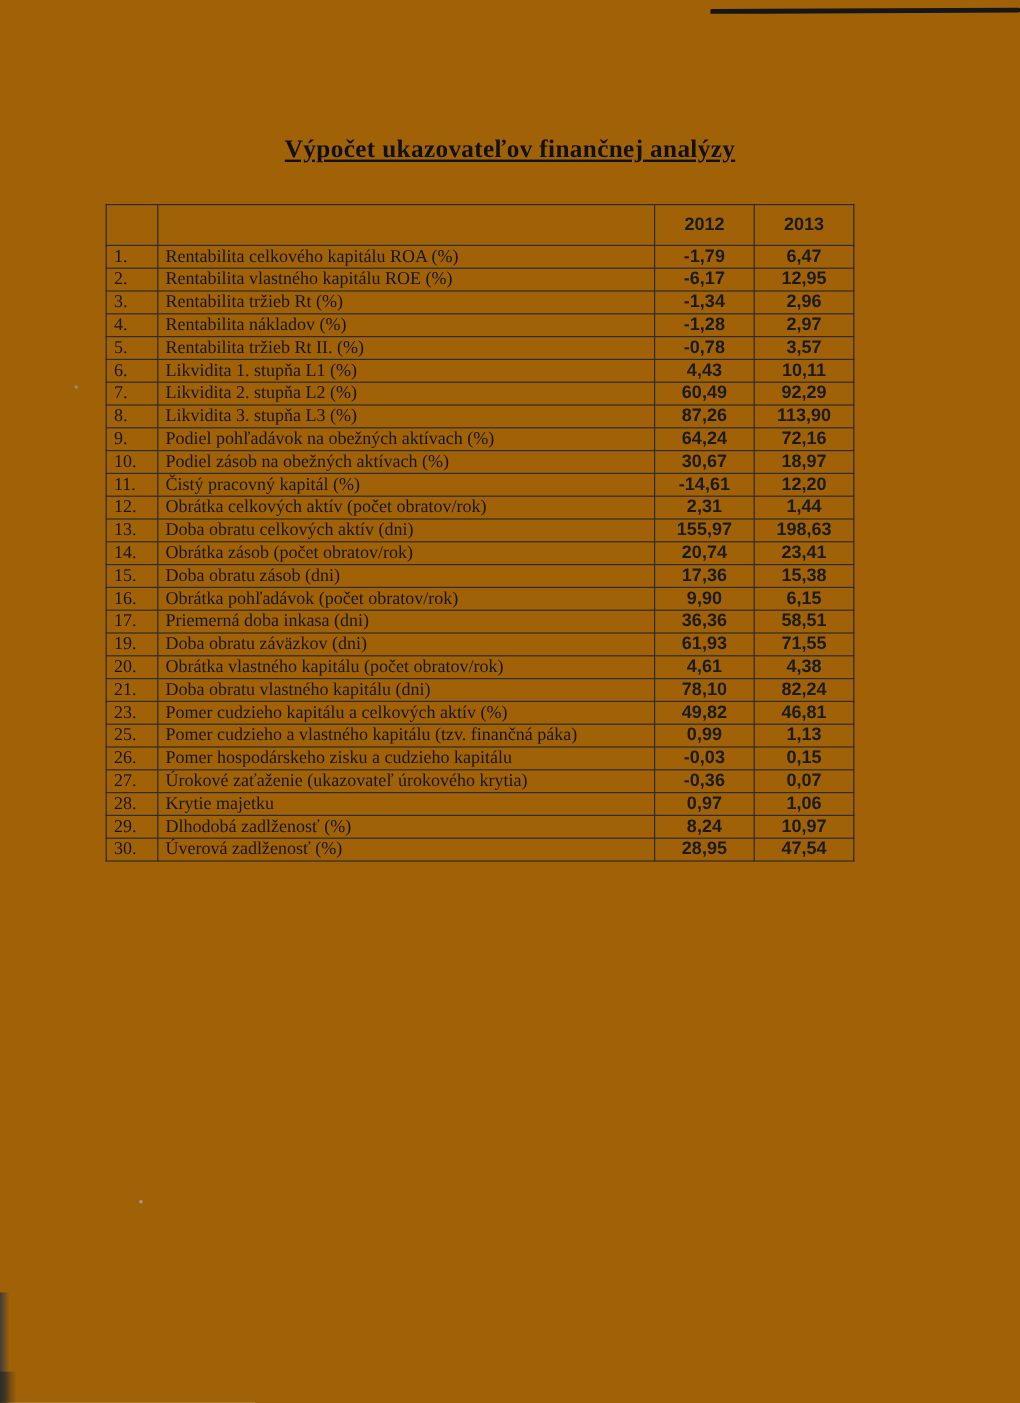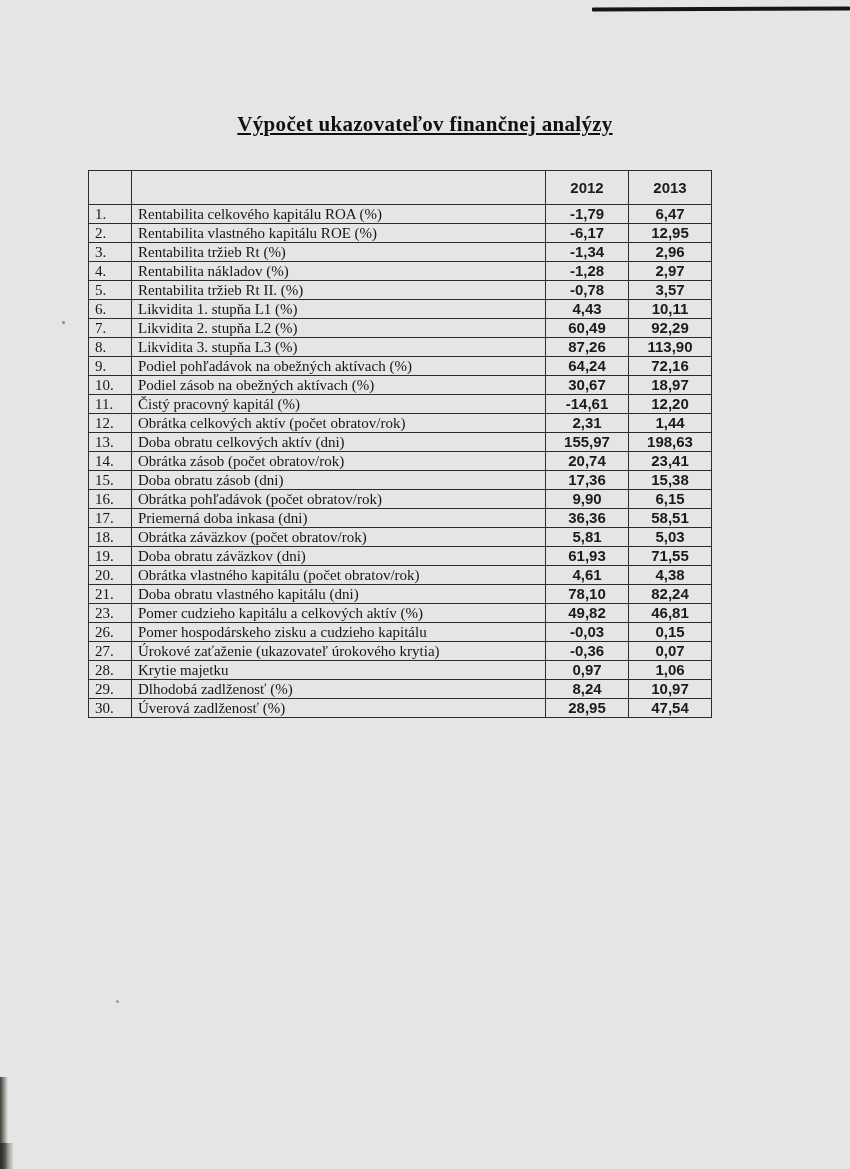--- a/index.html
+++ b/index.html
@@ -7,7 +7,7 @@
     width:850px;height:1169px;background:#ffffff;position:relative;
     font-family:"Liberation Serif",serif;overflow:hidden;
   }
-  .page{position:absolute;inset:0;background:#e5e5e5;}
+  .page{position:absolute;inset:0;background:#a16207;}
 
   
   .artifact-top{position:absolute;top:7px;left:592px;width:258px;height:4px;background:#161616;transform:rotate(-0.25deg);border-radius:1px;}

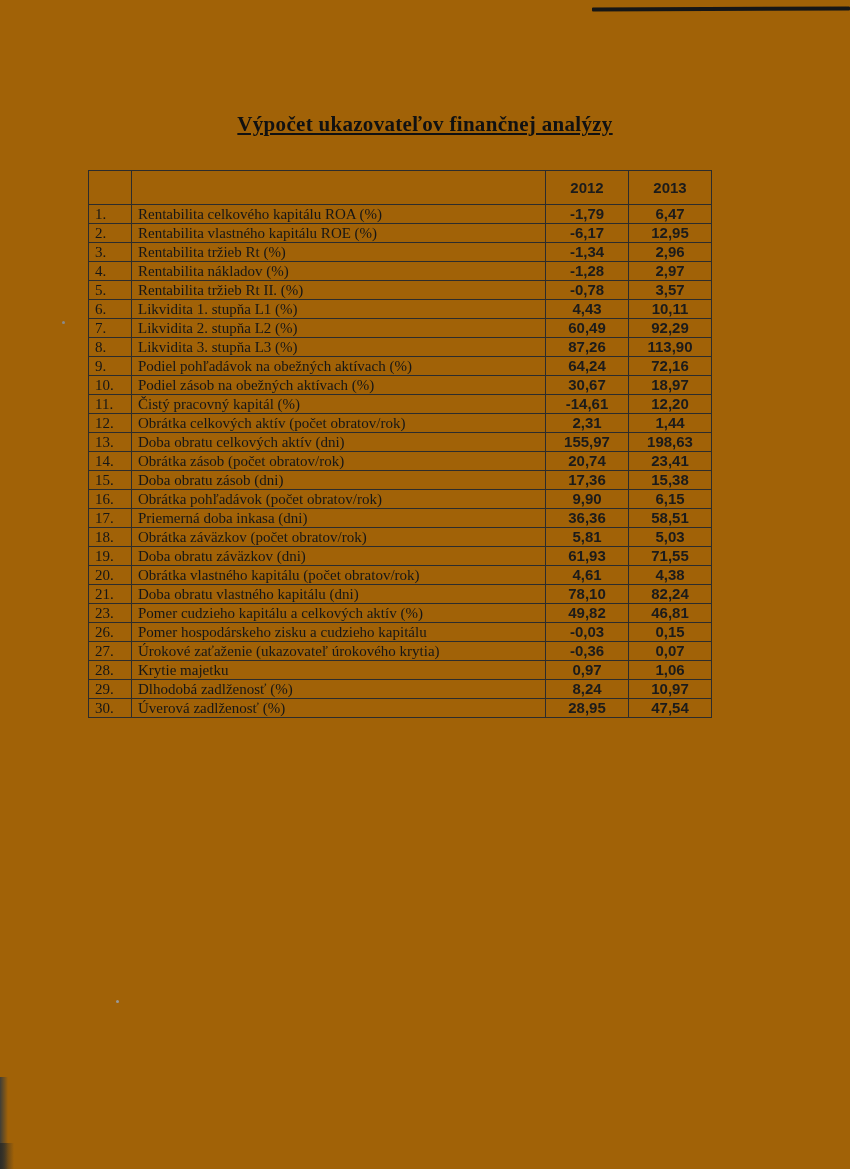--- a/index.html
+++ b/index.html
@@ -175,12 +175,6 @@
           <td class="val">58,51</td>
         </tr>
         <tr>
-          <td class="num">18.</td>
-          <td class="label">Obrátka záväzkov (počet obratov/rok)</td>
-          <td class="val">5,81</td>
-          <td class="val">5,03</td>
-        </tr>
-        <tr>
           <td class="num">19.</td>
           <td class="label">Doba obratu záväzkov (dni)</td>
           <td class="val">61,93</td>

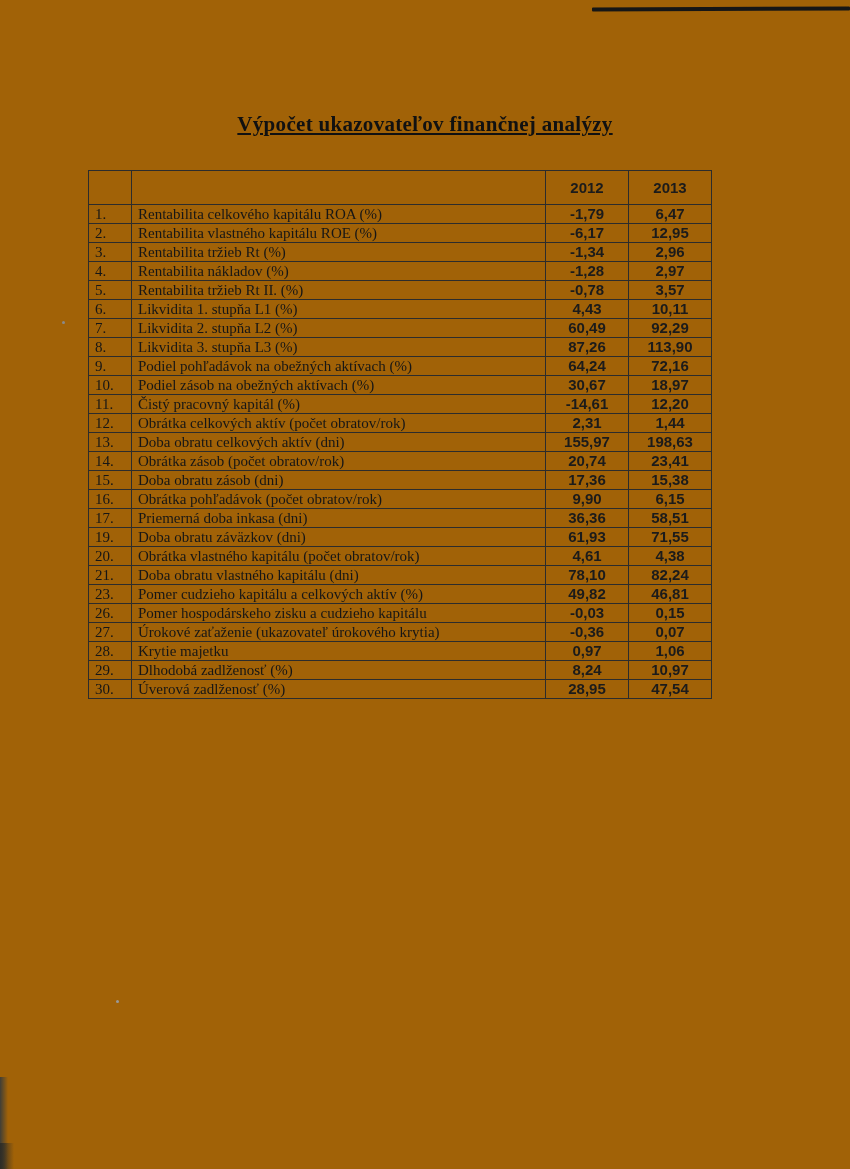--- a/index.html
+++ b/index.html
@@ -199,6 +199,12 @@
           <td class="val">46,81</td>
         </tr>
         <tr>
+          <td class="num">25.</td>
+          <td class="label">Pomer cudzieho a vlastného kapitálu (tzv. finančná páka)</td>
+          <td class="val">0,99</td>
+          <td class="val">1,13</td>
+        </tr>
+        <tr>
           <td class="num">26.</td>
           <td class="label">Pomer hospodárskeho zisku a cudzieho kapitálu</td>
           <td class="val">-0,03</td>

